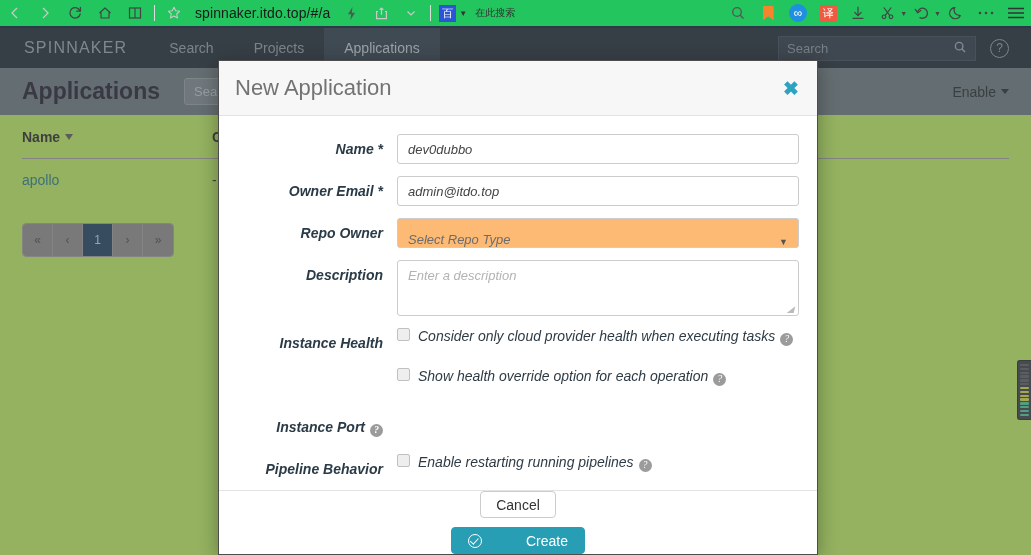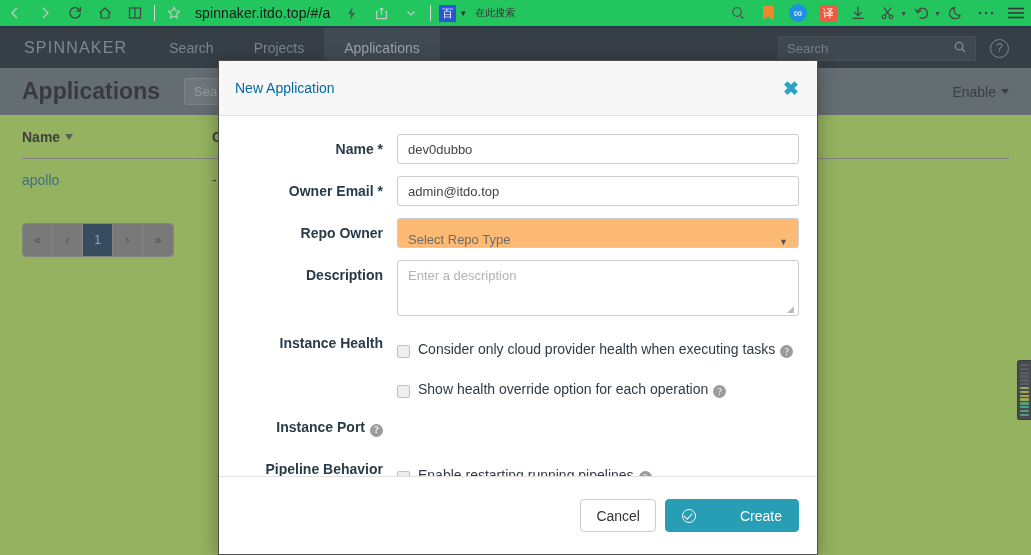--- a/index.html
+++ b/index.html
@@ -199,7 +199,7 @@
     display: flex; align-items: center;
     padding: 0 18px 0 16px;
   }
-  #modal-title { font-size: 14px; color: #0369a1; }
+  #modal-title { font-size: 22px; color: #737373; }
   #modal-close {
     margin-left: auto; color: #2ba3c1; font-size: 19px;
     line-height: 1; font-weight: bold;

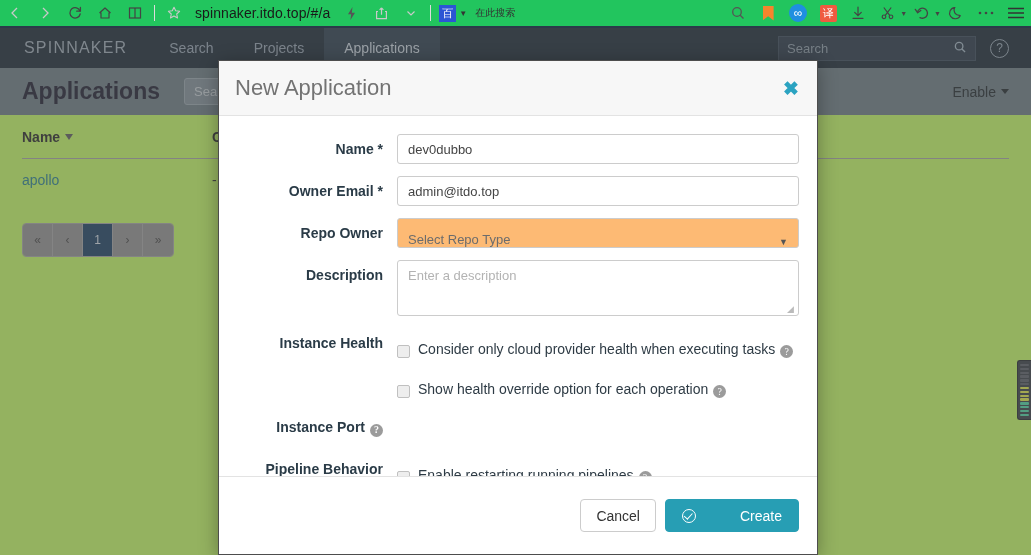--- a/index.html
+++ b/index.html
@@ -207,6 +207,7 @@
   #modal-body {
     flex: 1; padding: 18px 18px 0 18px;
     overflow: hidden;
+    font-style: italic;
   }
   .frow { display: flex; align-items: flex-start; margin-bottom: 12px; }
   .flabel {

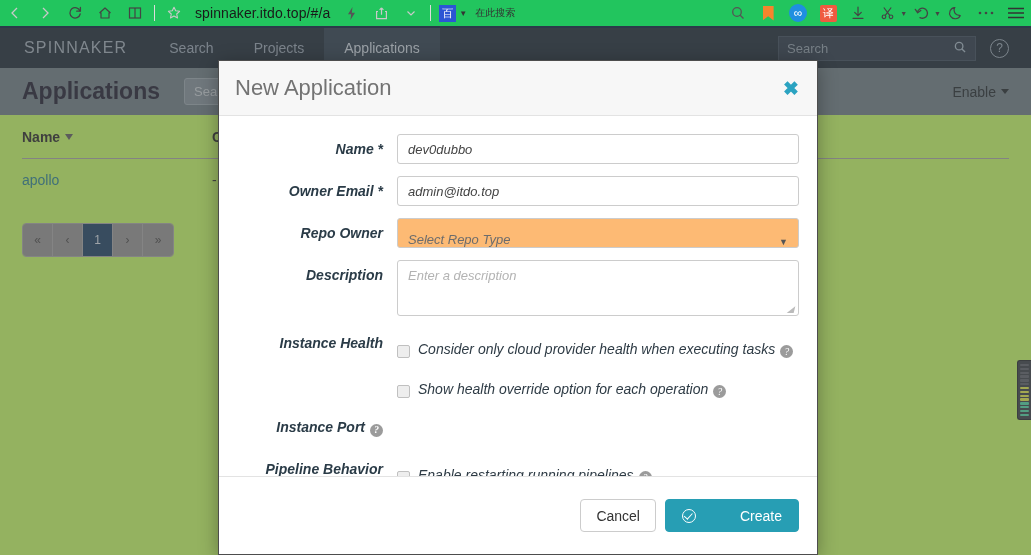--- a/index.html
+++ b/index.html
@@ -244,7 +244,7 @@
     width: 9px; height: 9px; color: #bbb; font-size: 9px;
     line-height: 9px;
   }
-  .chkline { display: flex; align-items: flex-end; gap: 8px; height: 30px; }
+  .chkline { display: flex; align-items: flex-start; gap: 8px; height: 30px; }
   .cbox {
     width: 13px; height: 13px;
     border: 1px solid #c0c0c0; background: #eeeeee;

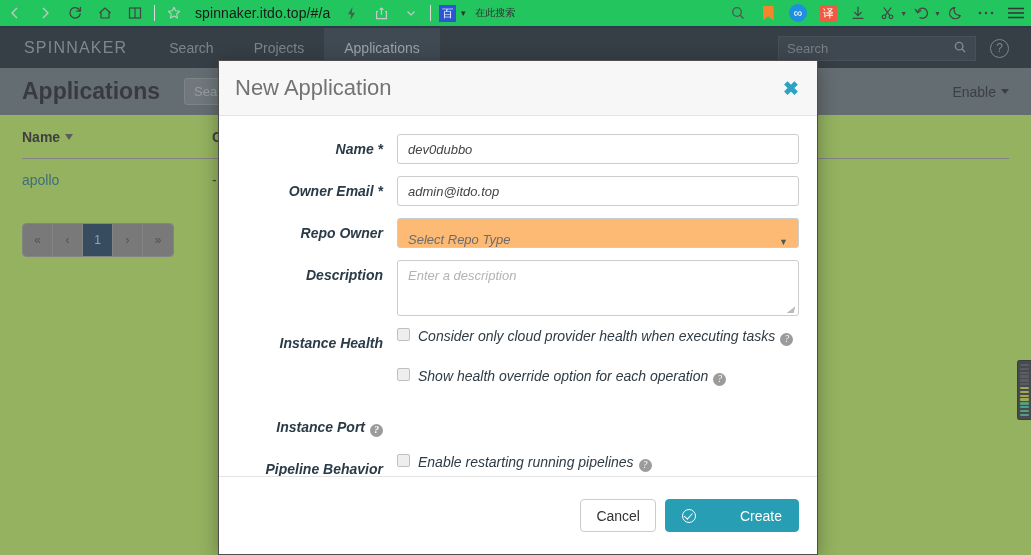--- a/index.html
+++ b/index.html
@@ -259,9 +259,9 @@
     font-family: "Liberation Serif", serif;
   }
   #modal-footer {
-    height: 78px; border-top: 1px solid #e3e3e3;
-    display: flex; align-items: center; justify-content: flex-end;
-    gap: 9px; padding: 0 18px;
+    height: 64px; border-top: 1px solid #e3e3e3;
+    display: flex; align-items: center; justify-content: flex-start;
+    gap: 9px; padding: 0 18px; flex-direction: column;
   }
   .btn {
     height: 33px; border-radius: 4px; font-size: 14px;

